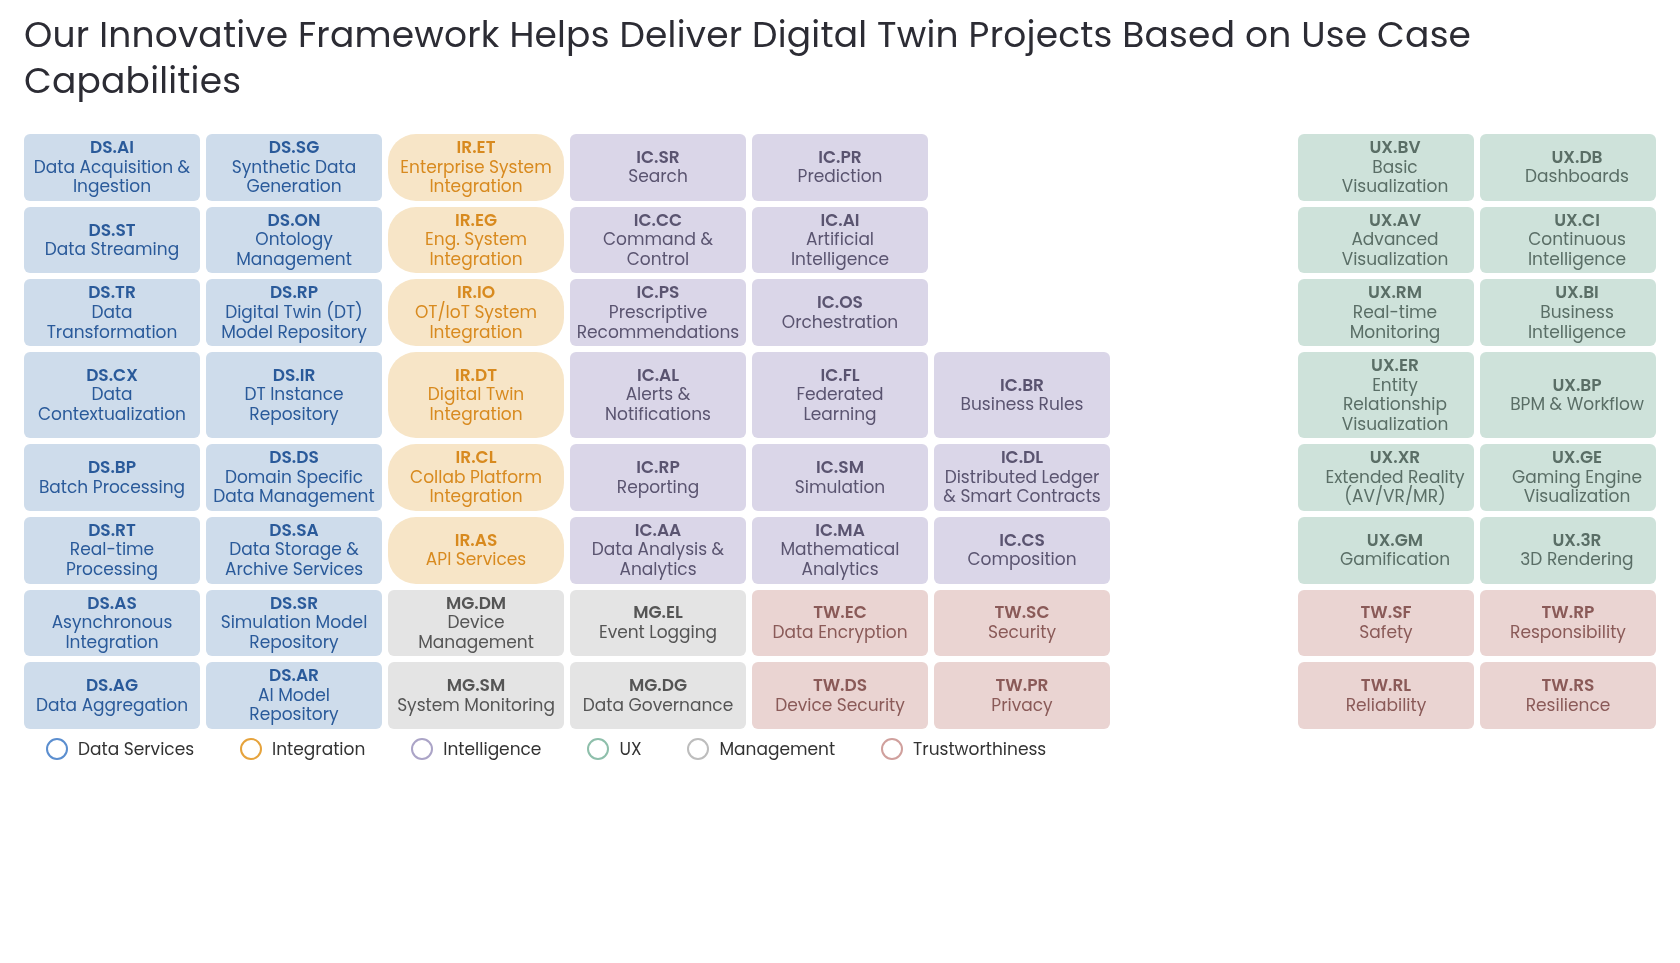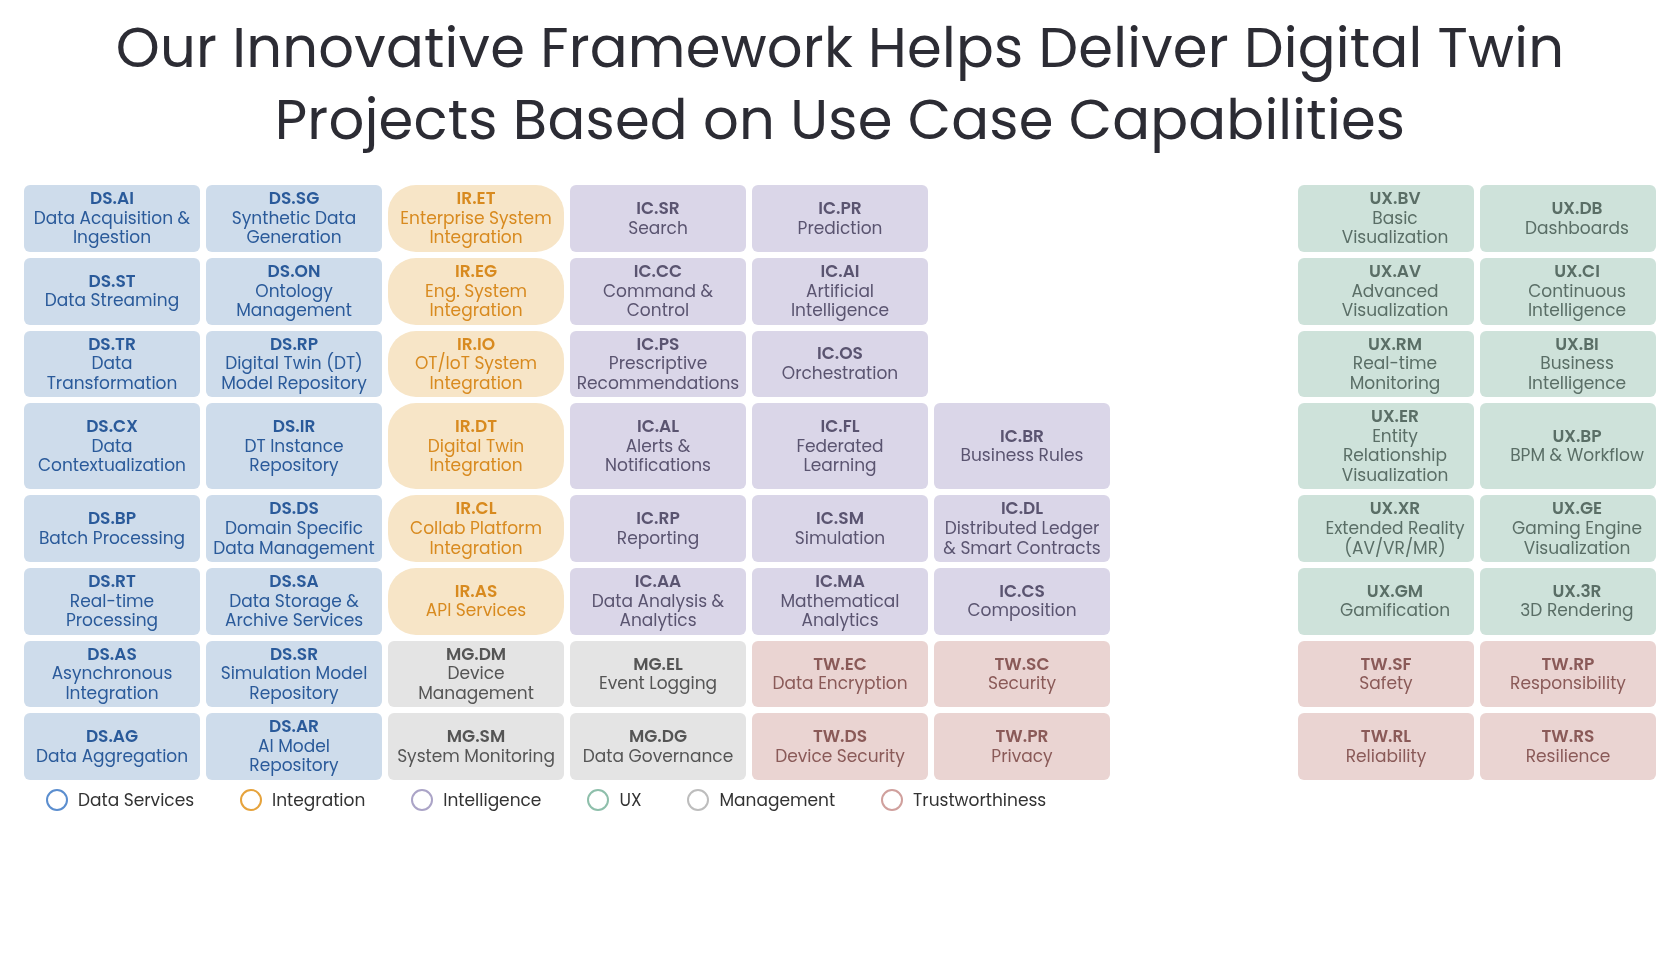--- a/index.html
+++ b/index.html
@@ -20,13 +20,12 @@
     width:1680px;
   }
   h1.title{
-    font-size:56px;
+    font-size:36px;
     font-weight:400;
     line-height:1.28;
     margin:0 0 30px 0;
     letter-spacing:0.2px;
     color:#2c2c34;
-    text-align:center;
   }
   .grid{
     display:grid;

